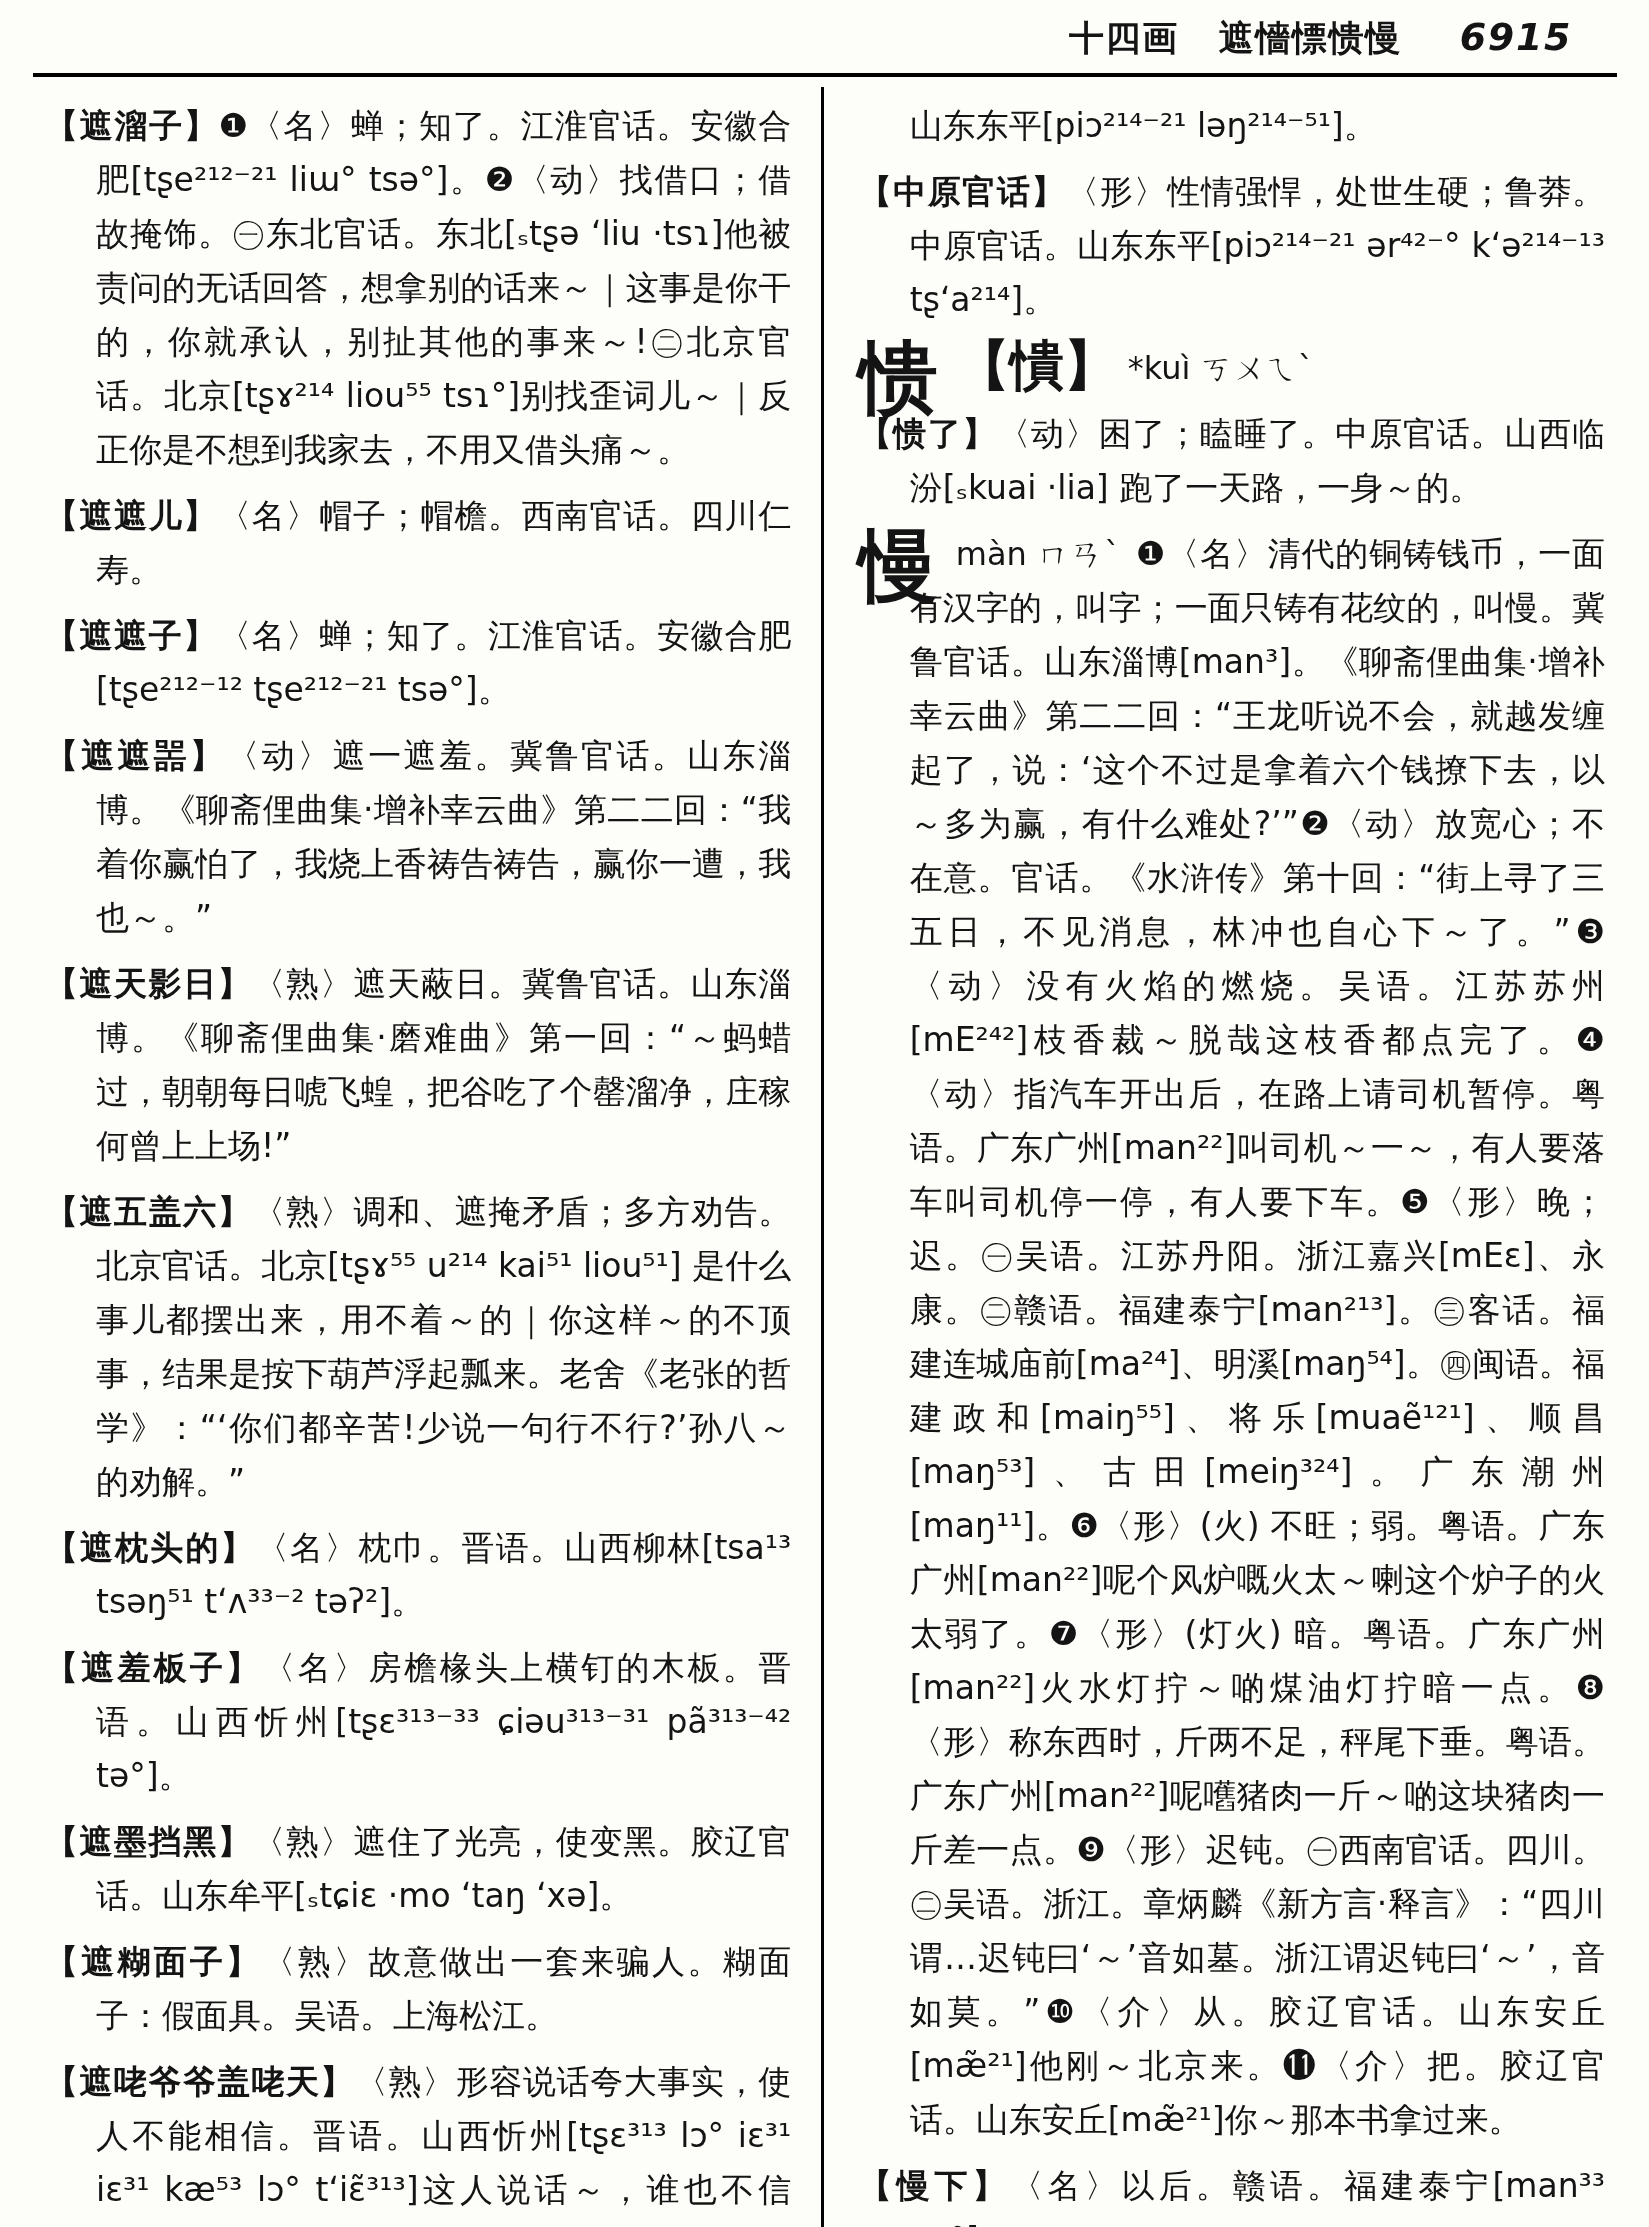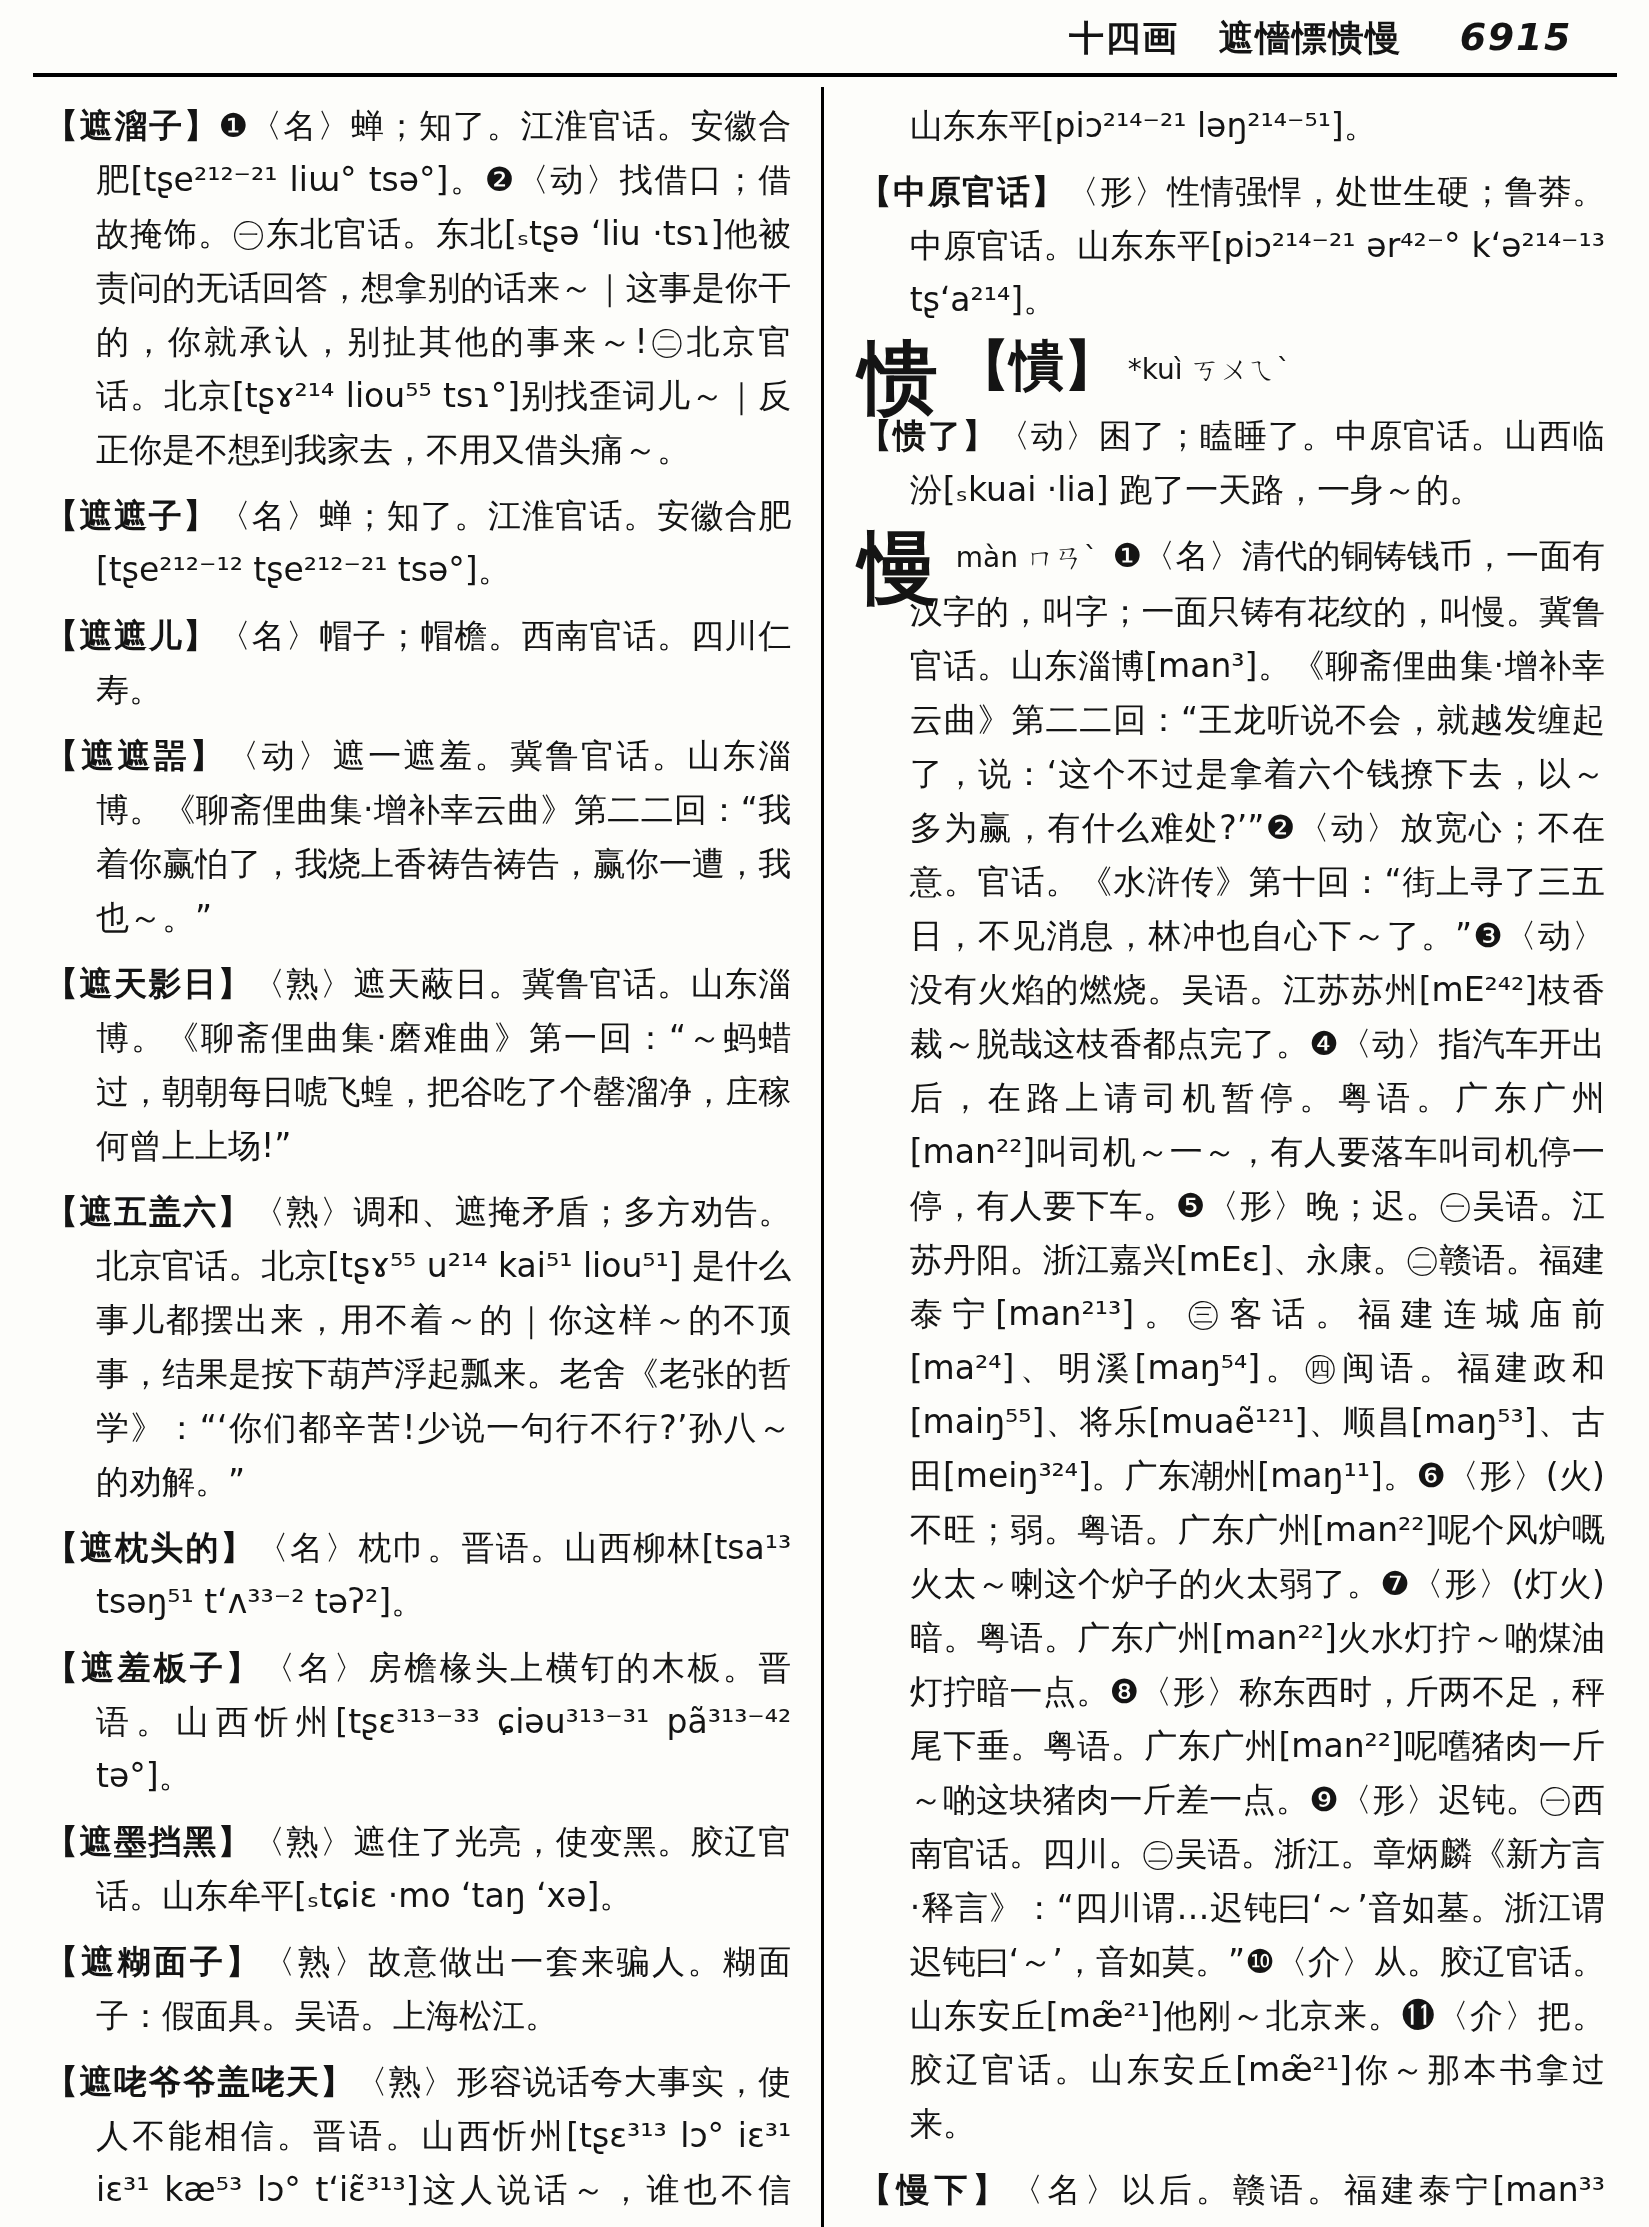--- a/index.html
+++ b/index.html
@@ -59,7 +59,7 @@
     margin:0 18px 0 -51px;
   }
   .trad{font-size:54px;font-weight:bold;vertical-align:-5px;margin-right:10px;}
-  .pinyin{font-size:28px;margin-right:15px;}
+  .pinyin{font-size:32px;margin-right:15px;}
   .body{}
 </style>
 </head>

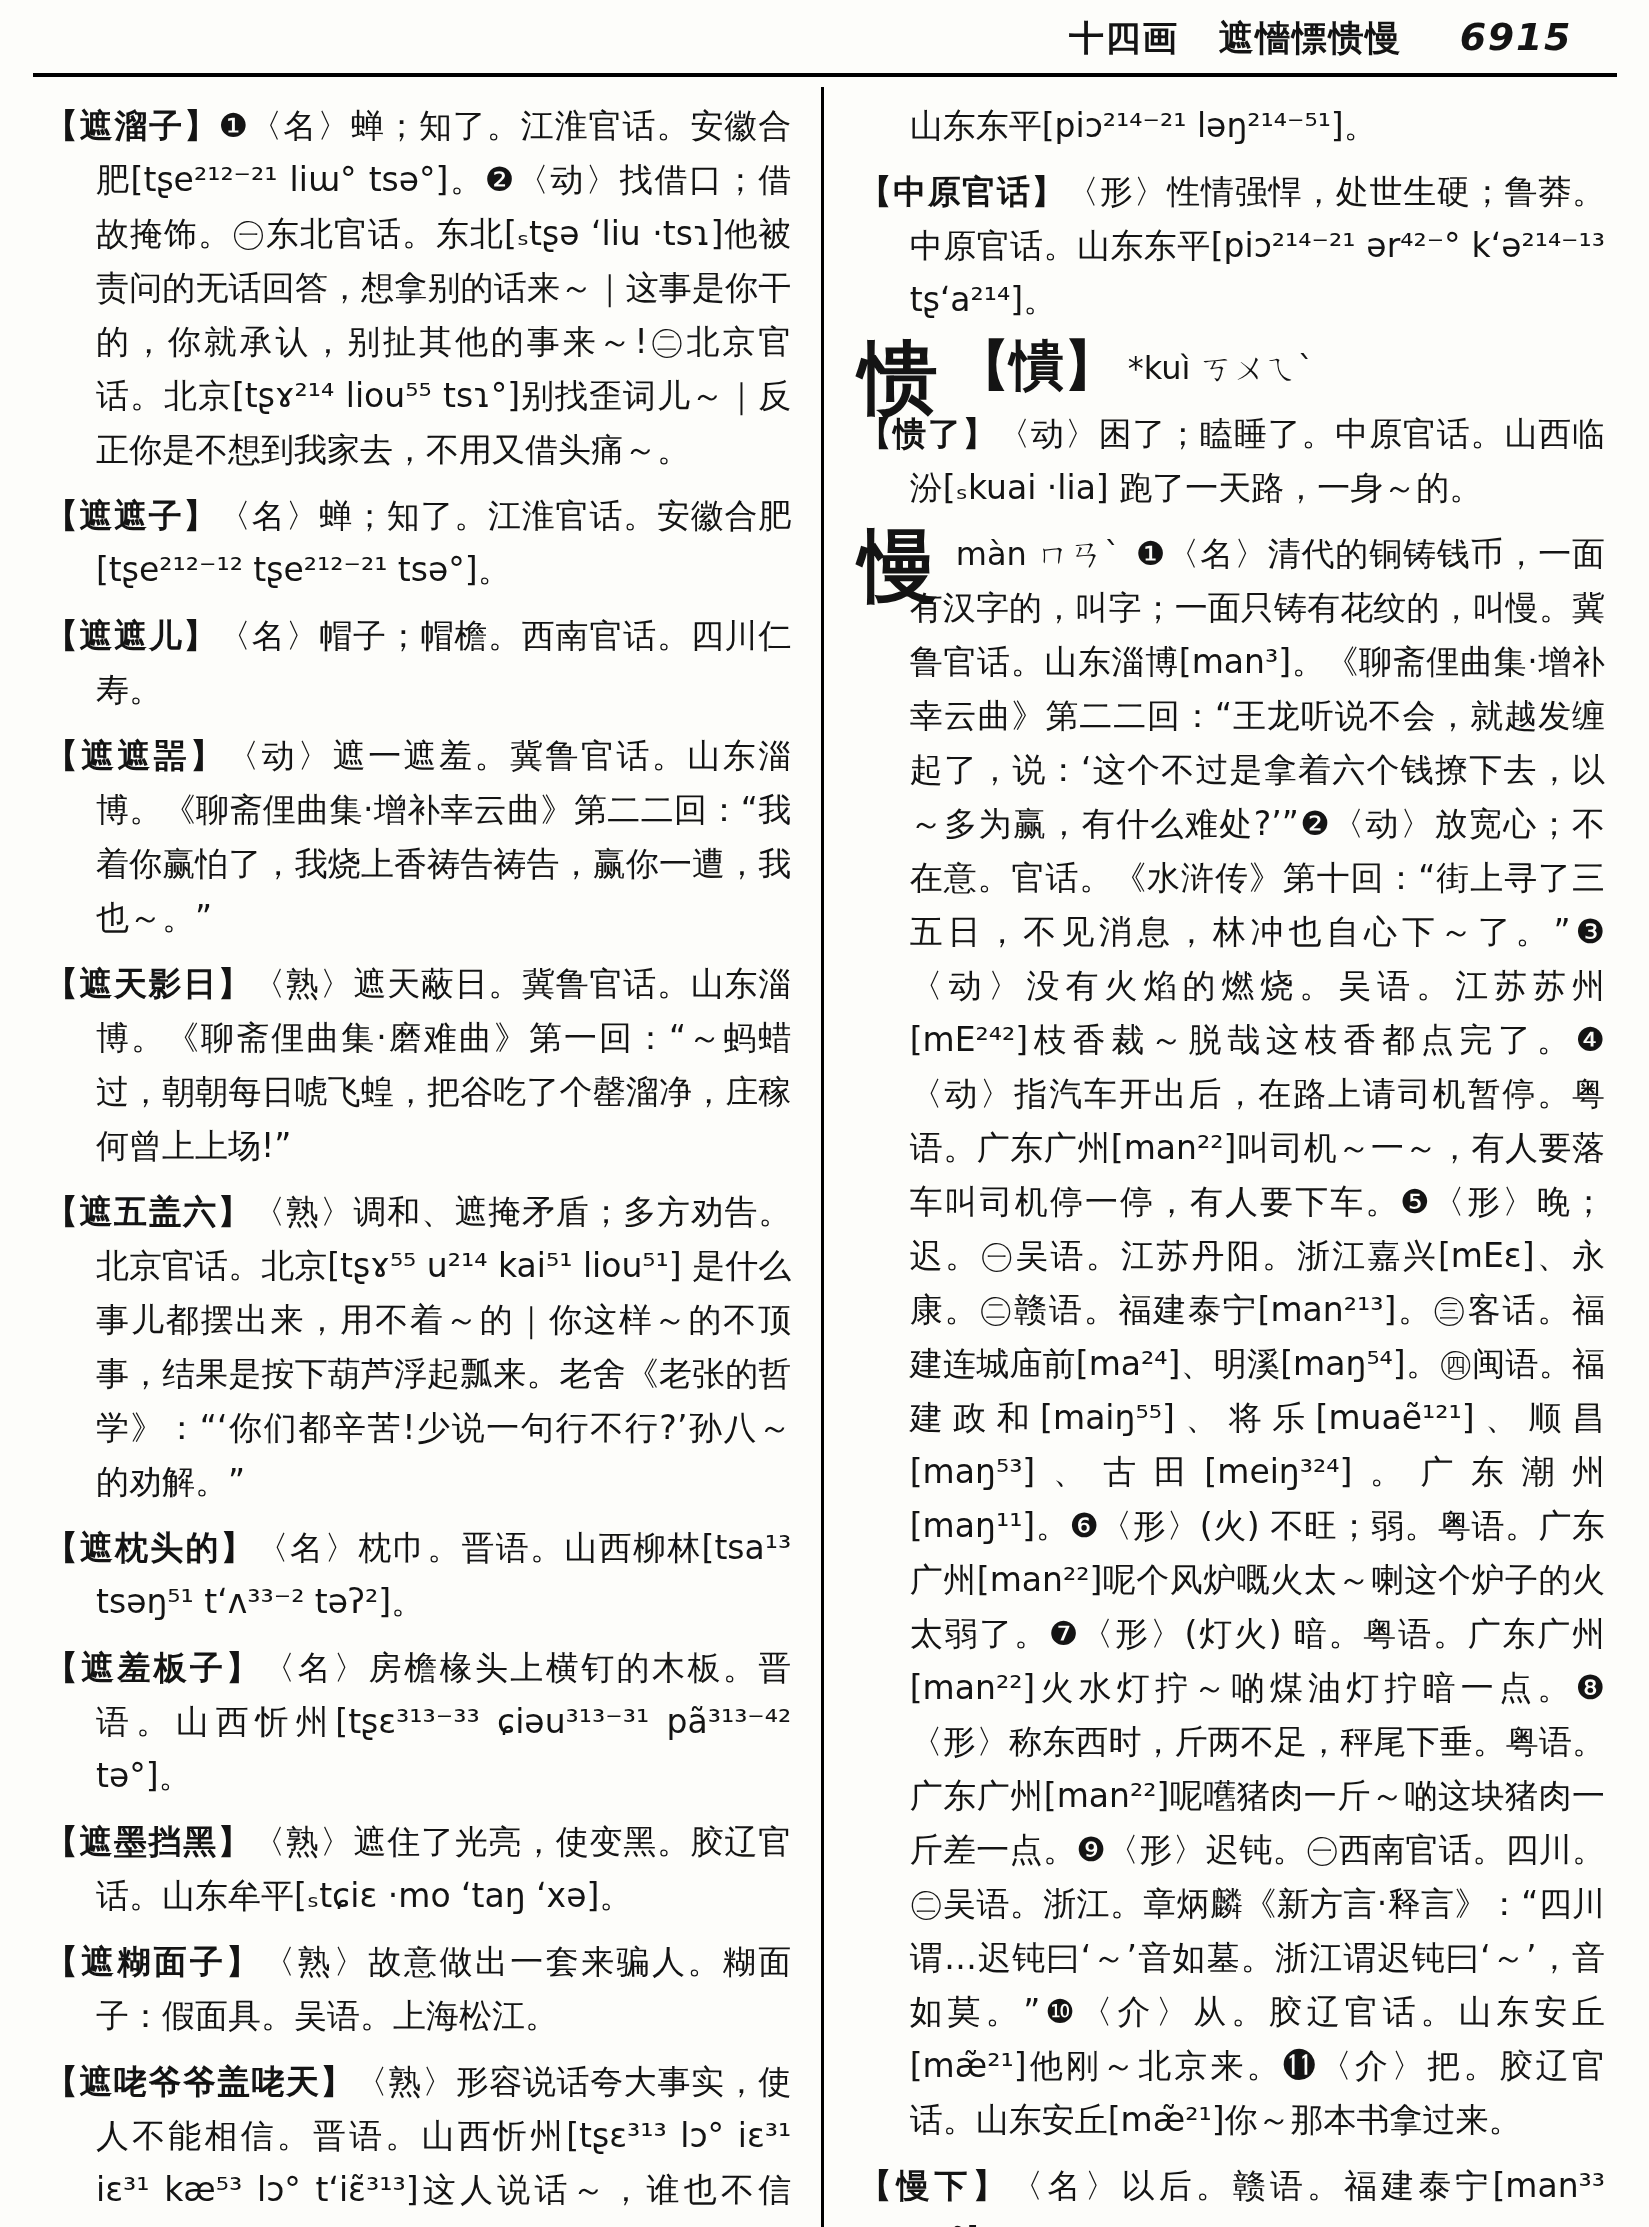--- a/index.html
+++ b/index.html
@@ -73,8 +73,8 @@
   <div class="columns">
     <div class="col left" id="col-left">
         <p class="entry word"><span class="head">【遮溜子】</span><span class="body">❶〈名〉蝉；知了。江淮官话。安徽合肥[tʂe²¹²⁻²¹ liɯ° tsə°]。❷〈动〉找借口；借故掩饰。㊀东北官话。东北[ₛtʂə ʻliu ·tsɿ]他被责问的无话回答，想拿别的话来～｜这事是你干的，你就承认，别扯其他的事来～!㊁北京官话。北京[tʂɤ²¹⁴ liou⁵⁵ tsɿ°]别找歪词儿～｜反正你是不想到我家去，不用又借头痛～。</span></p>
+        <p class="entry word"><span class="head">【遮遮儿】</span><span class="body">〈名〉帽子；帽檐。西南官话。四川仁寿。</span></p>
         <p class="entry word"><span class="head">【遮遮子】</span><span class="body">〈名〉蝉；知了。江淮官话。安徽合肥[tʂe²¹²⁻¹² tʂe²¹²⁻²¹ tsə°]。</span></p>
-        <p class="entry word"><span class="head">【遮遮儿】</span><span class="body">〈名〉帽子；帽檐。西南官话。四川仁寿。</span></p>
         <p class="entry word"><span class="head">【遮遮噐】</span><span class="body">〈动〉遮一遮羞。冀鲁官话。山东淄博。《聊斋俚曲集·增补幸云曲》第二二回：“我着你赢怕了，我烧上香祷告祷告，赢你一遭，我也～。”</span></p>
         <p class="entry word"><span class="head">【遮天影日】</span><span class="body">〈熟〉遮天蔽日。冀鲁官话。山东淄博。《聊斋俚曲集·磨难曲》第一回：“～蚂蜡过，朝朝每日唬飞蝗，把谷吃了个罄溜净，庄稼何曾上上场!”</span></p>
         <p class="entry word"><span class="head">【遮五盖六】</span><span class="body">〈熟〉调和、遮掩矛盾；多方劝告。北京官话。北京[tʂɤ⁵⁵ u²¹⁴ kai⁵¹ liou⁵¹] 是什么事儿都摆出来，用不着～的｜你这样～的不顶事，结果是按下葫芦浮起瓢来。老舍《老张的哲学》：“‘你们都辛苦!少说一句行不行?’孙八～的劝解。”</span></p>

